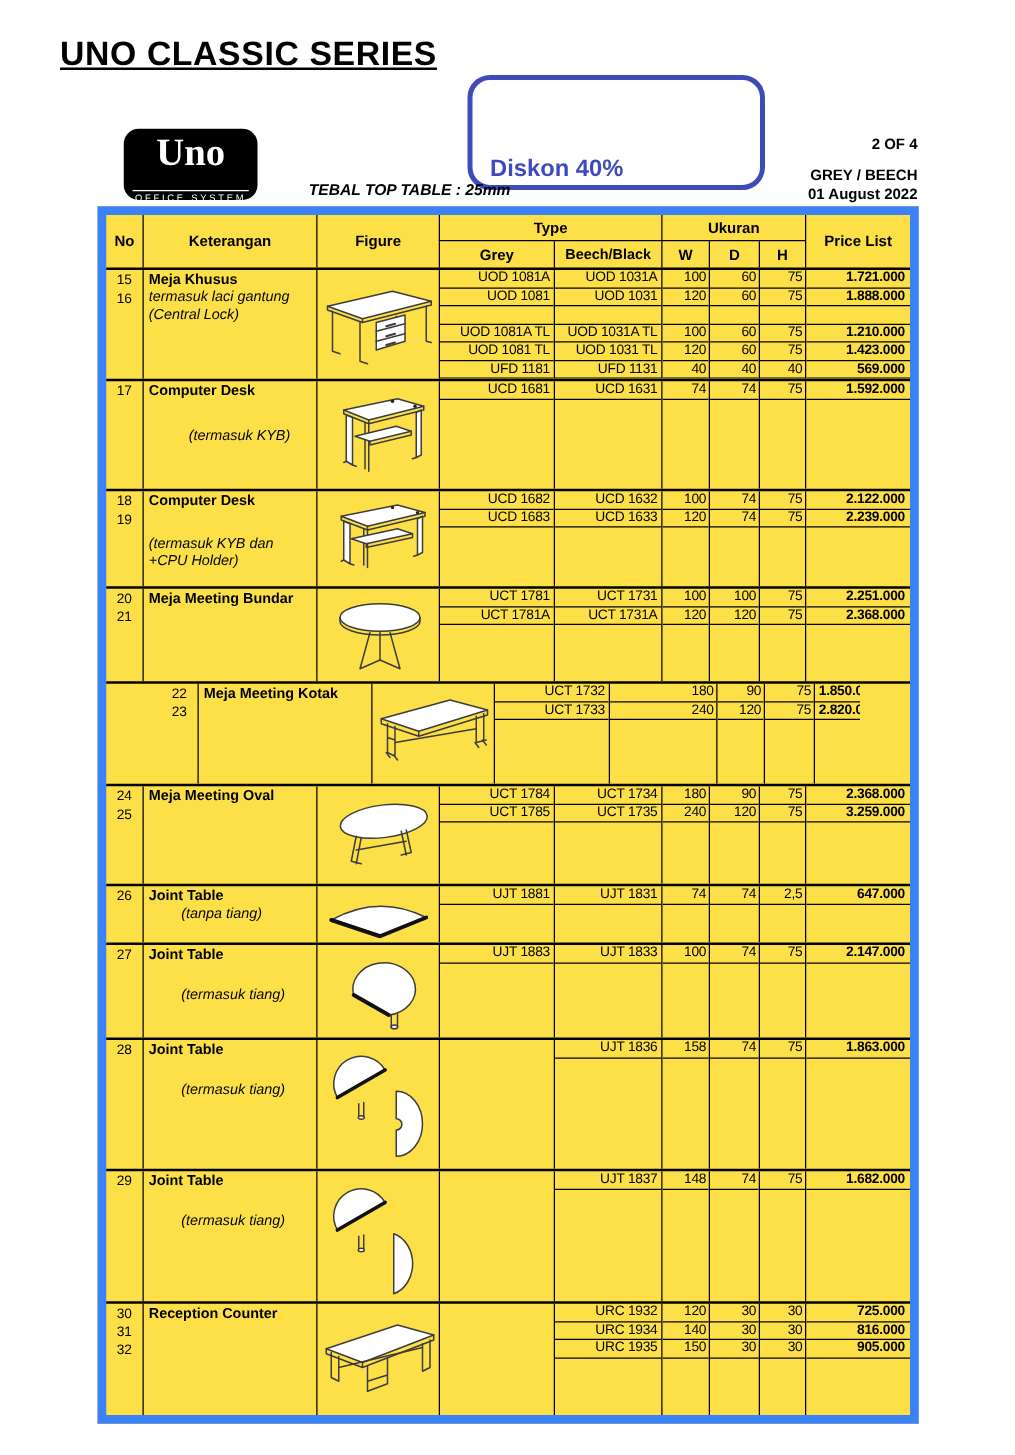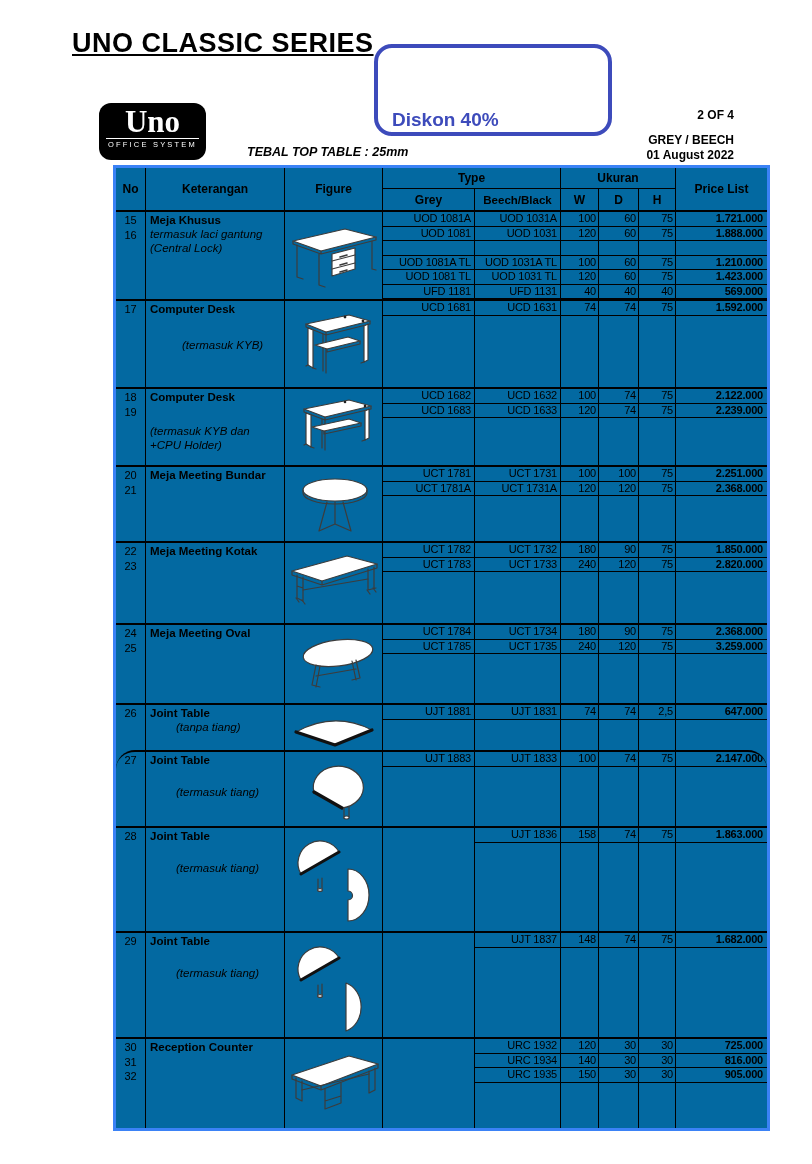--- a/index.html
+++ b/index.html
@@ -7,7 +7,7 @@
         font-family:"Liberation Sans",sans-serif;color:#000;overflow:hidden;}
 
   
-  .title{position:absolute;left:72px;top:28px;font-size:27px;font-weight:bold;
+  .title{position:absolute;left:48px;top:28px;font-size:27px;font-weight:bold;
          letter-spacing:.5px;text-decoration:underline;white-space:nowrap;}
   .stamp{position:absolute;left:374px;top:44px;width:238px;height:92px;box-sizing:border-box;
          border:4px solid #3d4bbb;border-radius:18px;padding:7px 10px 0 14px;

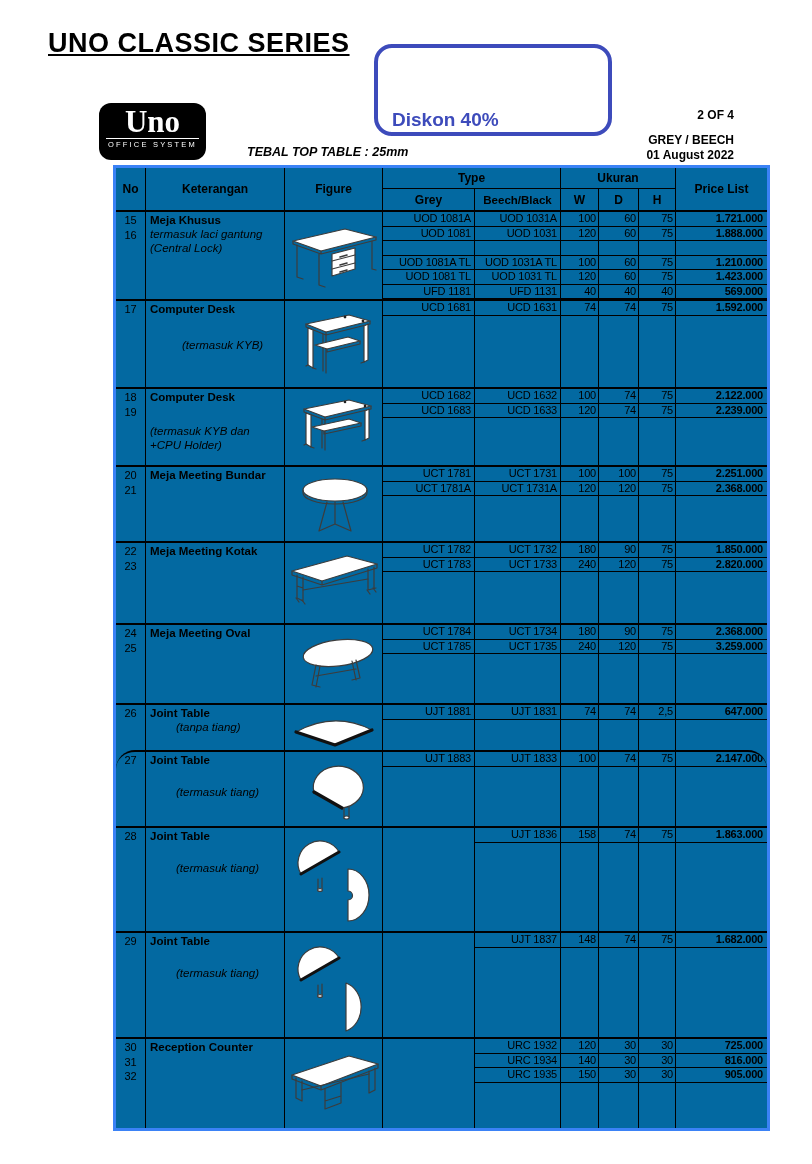--- a/index.html
+++ b/index.html
@@ -9,7 +9,7 @@
   
   .title{position:absolute;left:48px;top:28px;font-size:27px;font-weight:bold;
          letter-spacing:.5px;text-decoration:underline;white-space:nowrap;}
-  .stamp{position:absolute;left:374px;top:44px;width:238px;height:92px;box-sizing:border-box;
+  .stamp{position:absolute;left:374px;top:60px;width:238px;height:92px;box-sizing:border-box;
          border:4px solid #3d4bbb;border-radius:18px;padding:7px 10px 0 14px;
          font-size:19px;font-weight:bold;line-height:26px;color:#3d4bbb;white-space:pre;}
   .logo{position:absolute;left:99px;top:103px;width:107px;height:57px;background:#17178c;

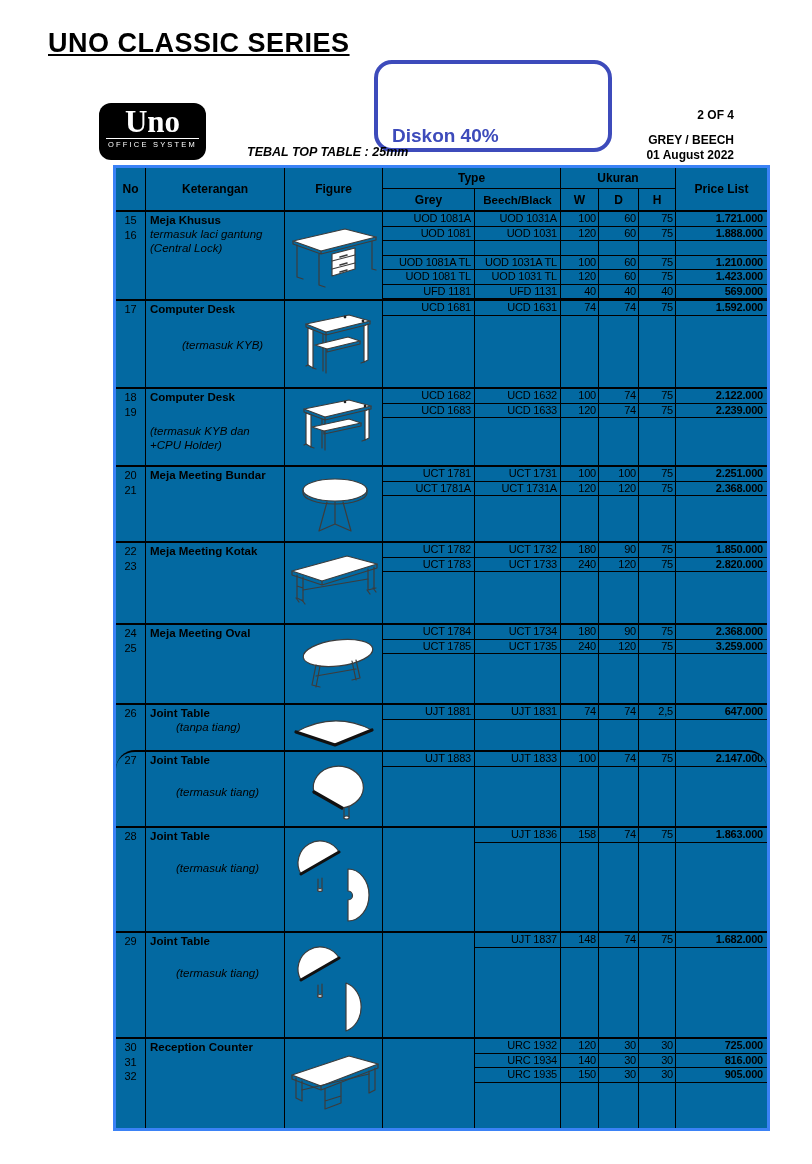--- a/index.html
+++ b/index.html
@@ -16,7 +16,7 @@
         border-radius:12px;text-align:center;color:#fff;box-sizing:border-box;padding-top:2px;}
   .logo .name{font-family:"Liberation Serif",serif;font-size:31px;font-weight:bold;line-height:33px;}
   .logo .sub{font-size:7.5px;letter-spacing:2.2px;line-height:10px;border-top:1px solid #fff;
-             margin:0 7px;padding-top:1px;text-align:center;}
+             margin:14px 7px;padding-top:1px;text-align:center;}
   .pageinfo{position:absolute;right:78px;top:108px;width:200px;text-align:right;
             font-size:12px;font-weight:bold;line-height:15px;}
   .pageinfo .pnum{margin-bottom:10px;}

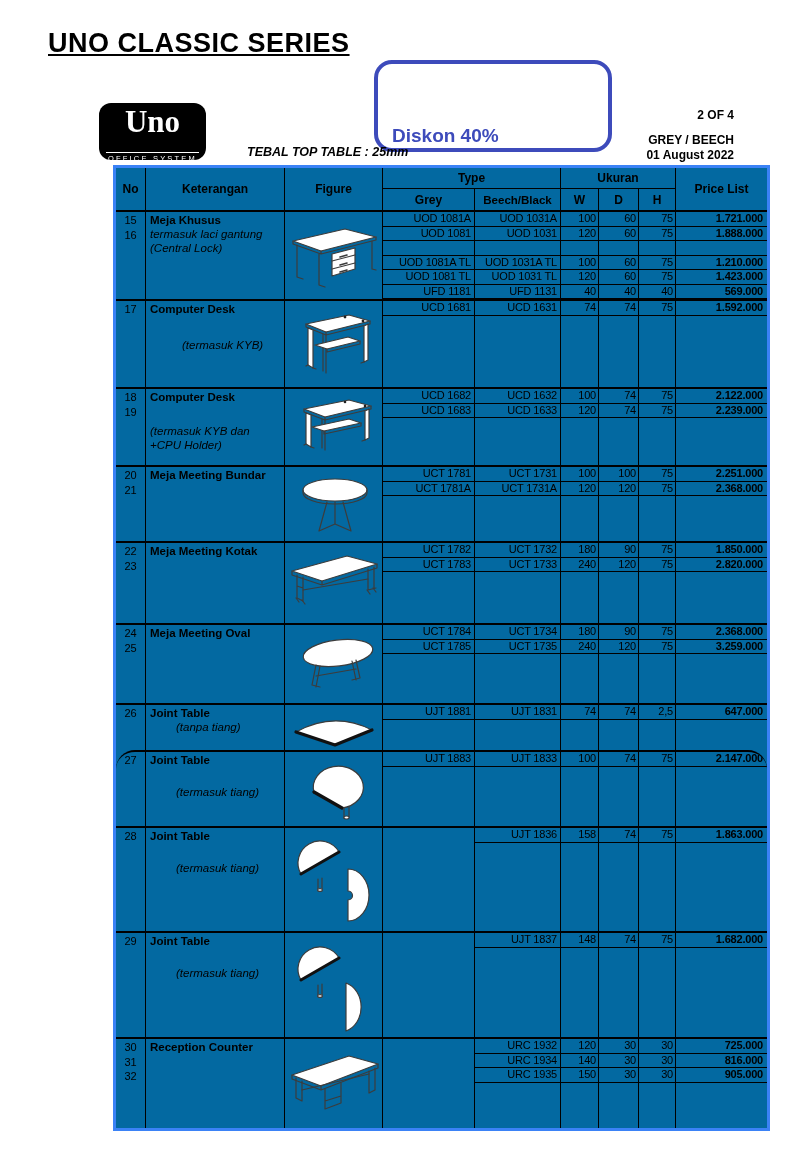--- a/index.html
+++ b/index.html
@@ -24,7 +24,7 @@
 
   
   .ptable{position:absolute;left:78px;top:165px;width:657px;box-sizing:border-box;
-          border:3px solid #3b82f6;background:#0369a1;margin-left:35px;}
+          border:7px solid #3b82f6;background:#fde047;}
   .grid9{display:grid;grid-template-columns:29px 139px 98px 92px 86px 38px 40px 37px 1fr;}
   .thead{border-bottom:2.5px solid #000;}
   .thead{display:grid;grid-template-columns:29px 139px 98px 92px 86px 38px 40px 37px 1fr;

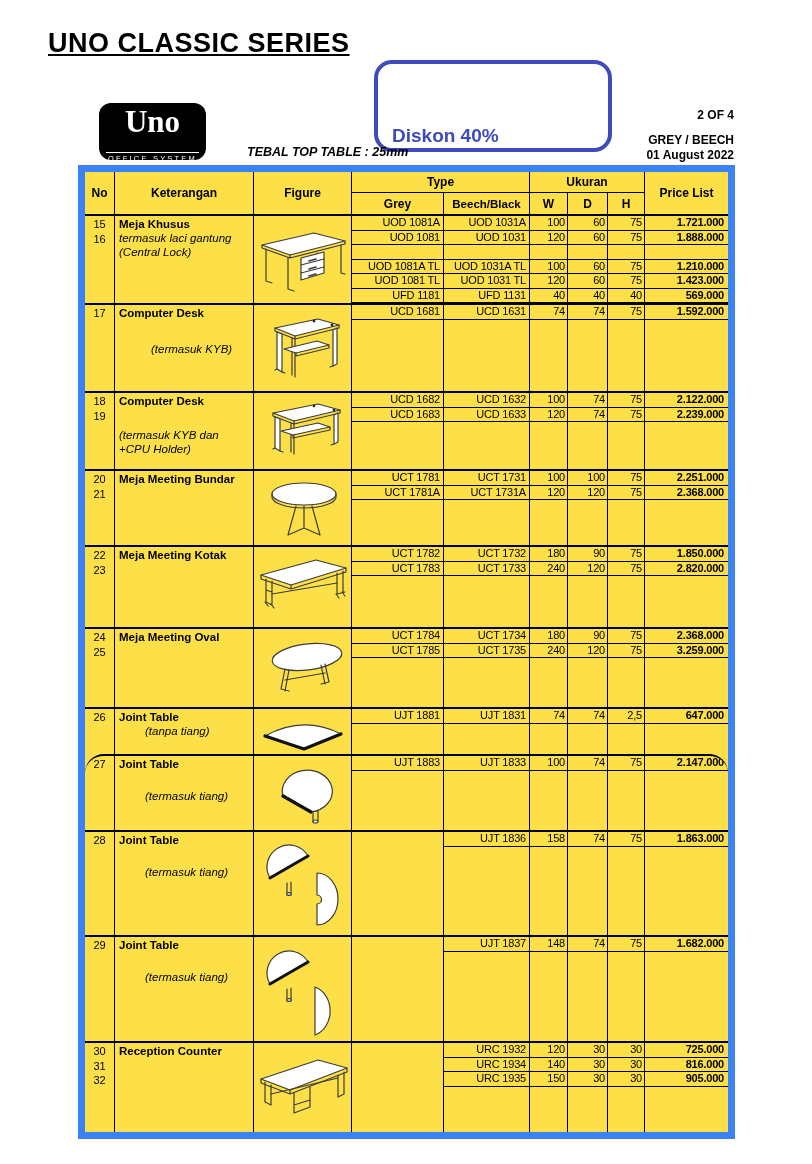--- a/index.html
+++ b/index.html
@@ -298,7 +298,7 @@
             <div class="cell p bb">2.368.000</div>
           </div>
         </div>
-        <div class="block grid9" style="height: 80px;">
+        <div class="block grid9" style="height: 80px; padding-left: 44px;">
           <div class="c c-no">
             <div class="rownum">22</div>
             <div class="rownum">23</div>

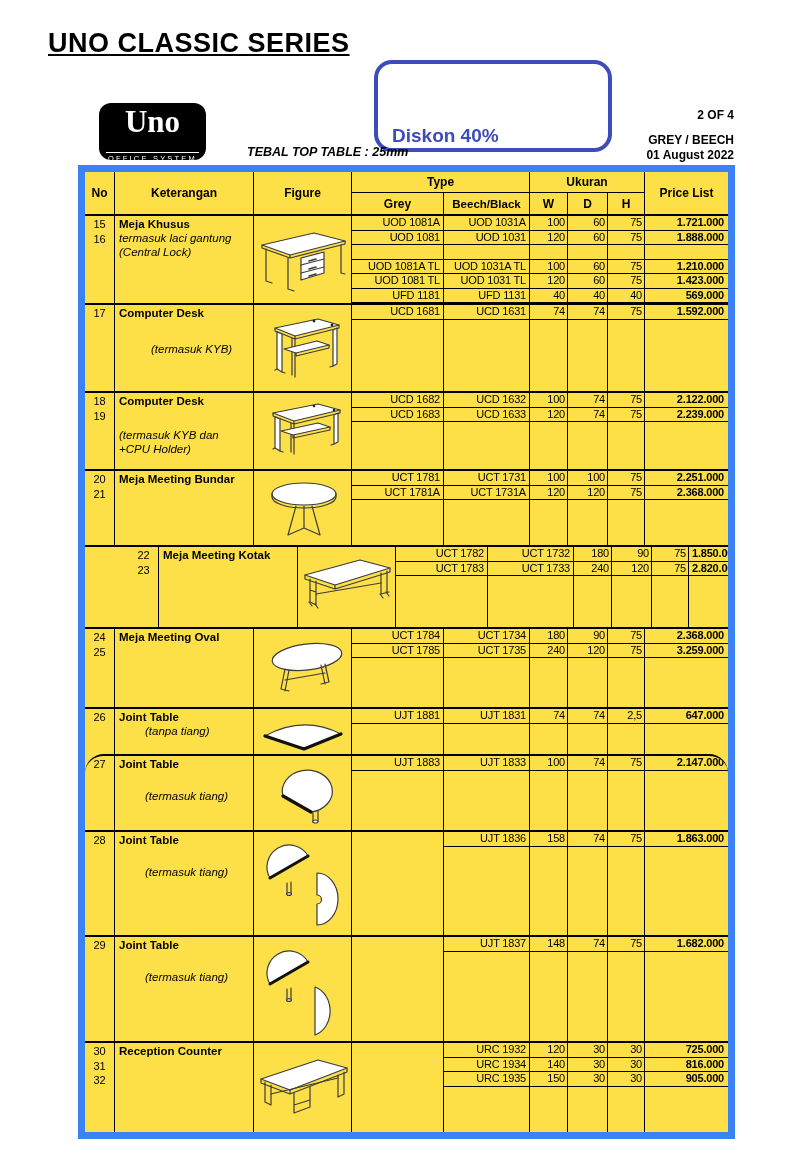--- a/index.html
+++ b/index.html
@@ -315,10 +315,6 @@
       <path d="M8 50 l3 4 M14 52 l3 4 M79 42 l3 4 M85 40 l3 4"></path>
     </svg>
           </div>
-          <div class="c c-grey">
-            <div class="cell l bb">UCT 1782</div>
-            <div class="cell l bb">UCT 1783</div>
-          </div>
           <div class="c c-beech">
             <div class="cell l bb">UCT 1732</div>
             <div class="cell l bb">UCT 1733</div>

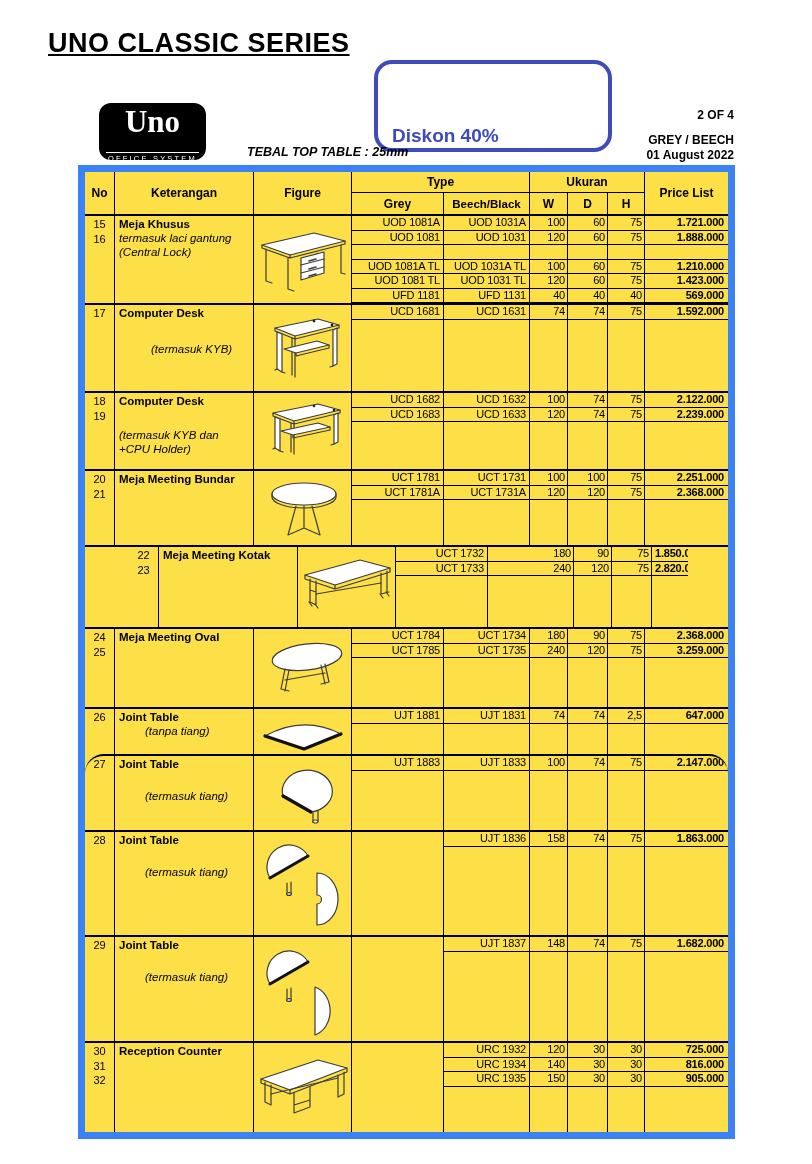--- a/index.html
+++ b/index.html
@@ -409,7 +409,7 @@
             <div class="cell p bb">647.000</div>
           </div>
         </div>
-        <div class="block grid9" style="height: 74px; border-radius: 19px;">
+        <div class="block grid9" style="height: 74px;">
           <div class="c c-no">
             <div class="rownum">27</div>
           </div>

